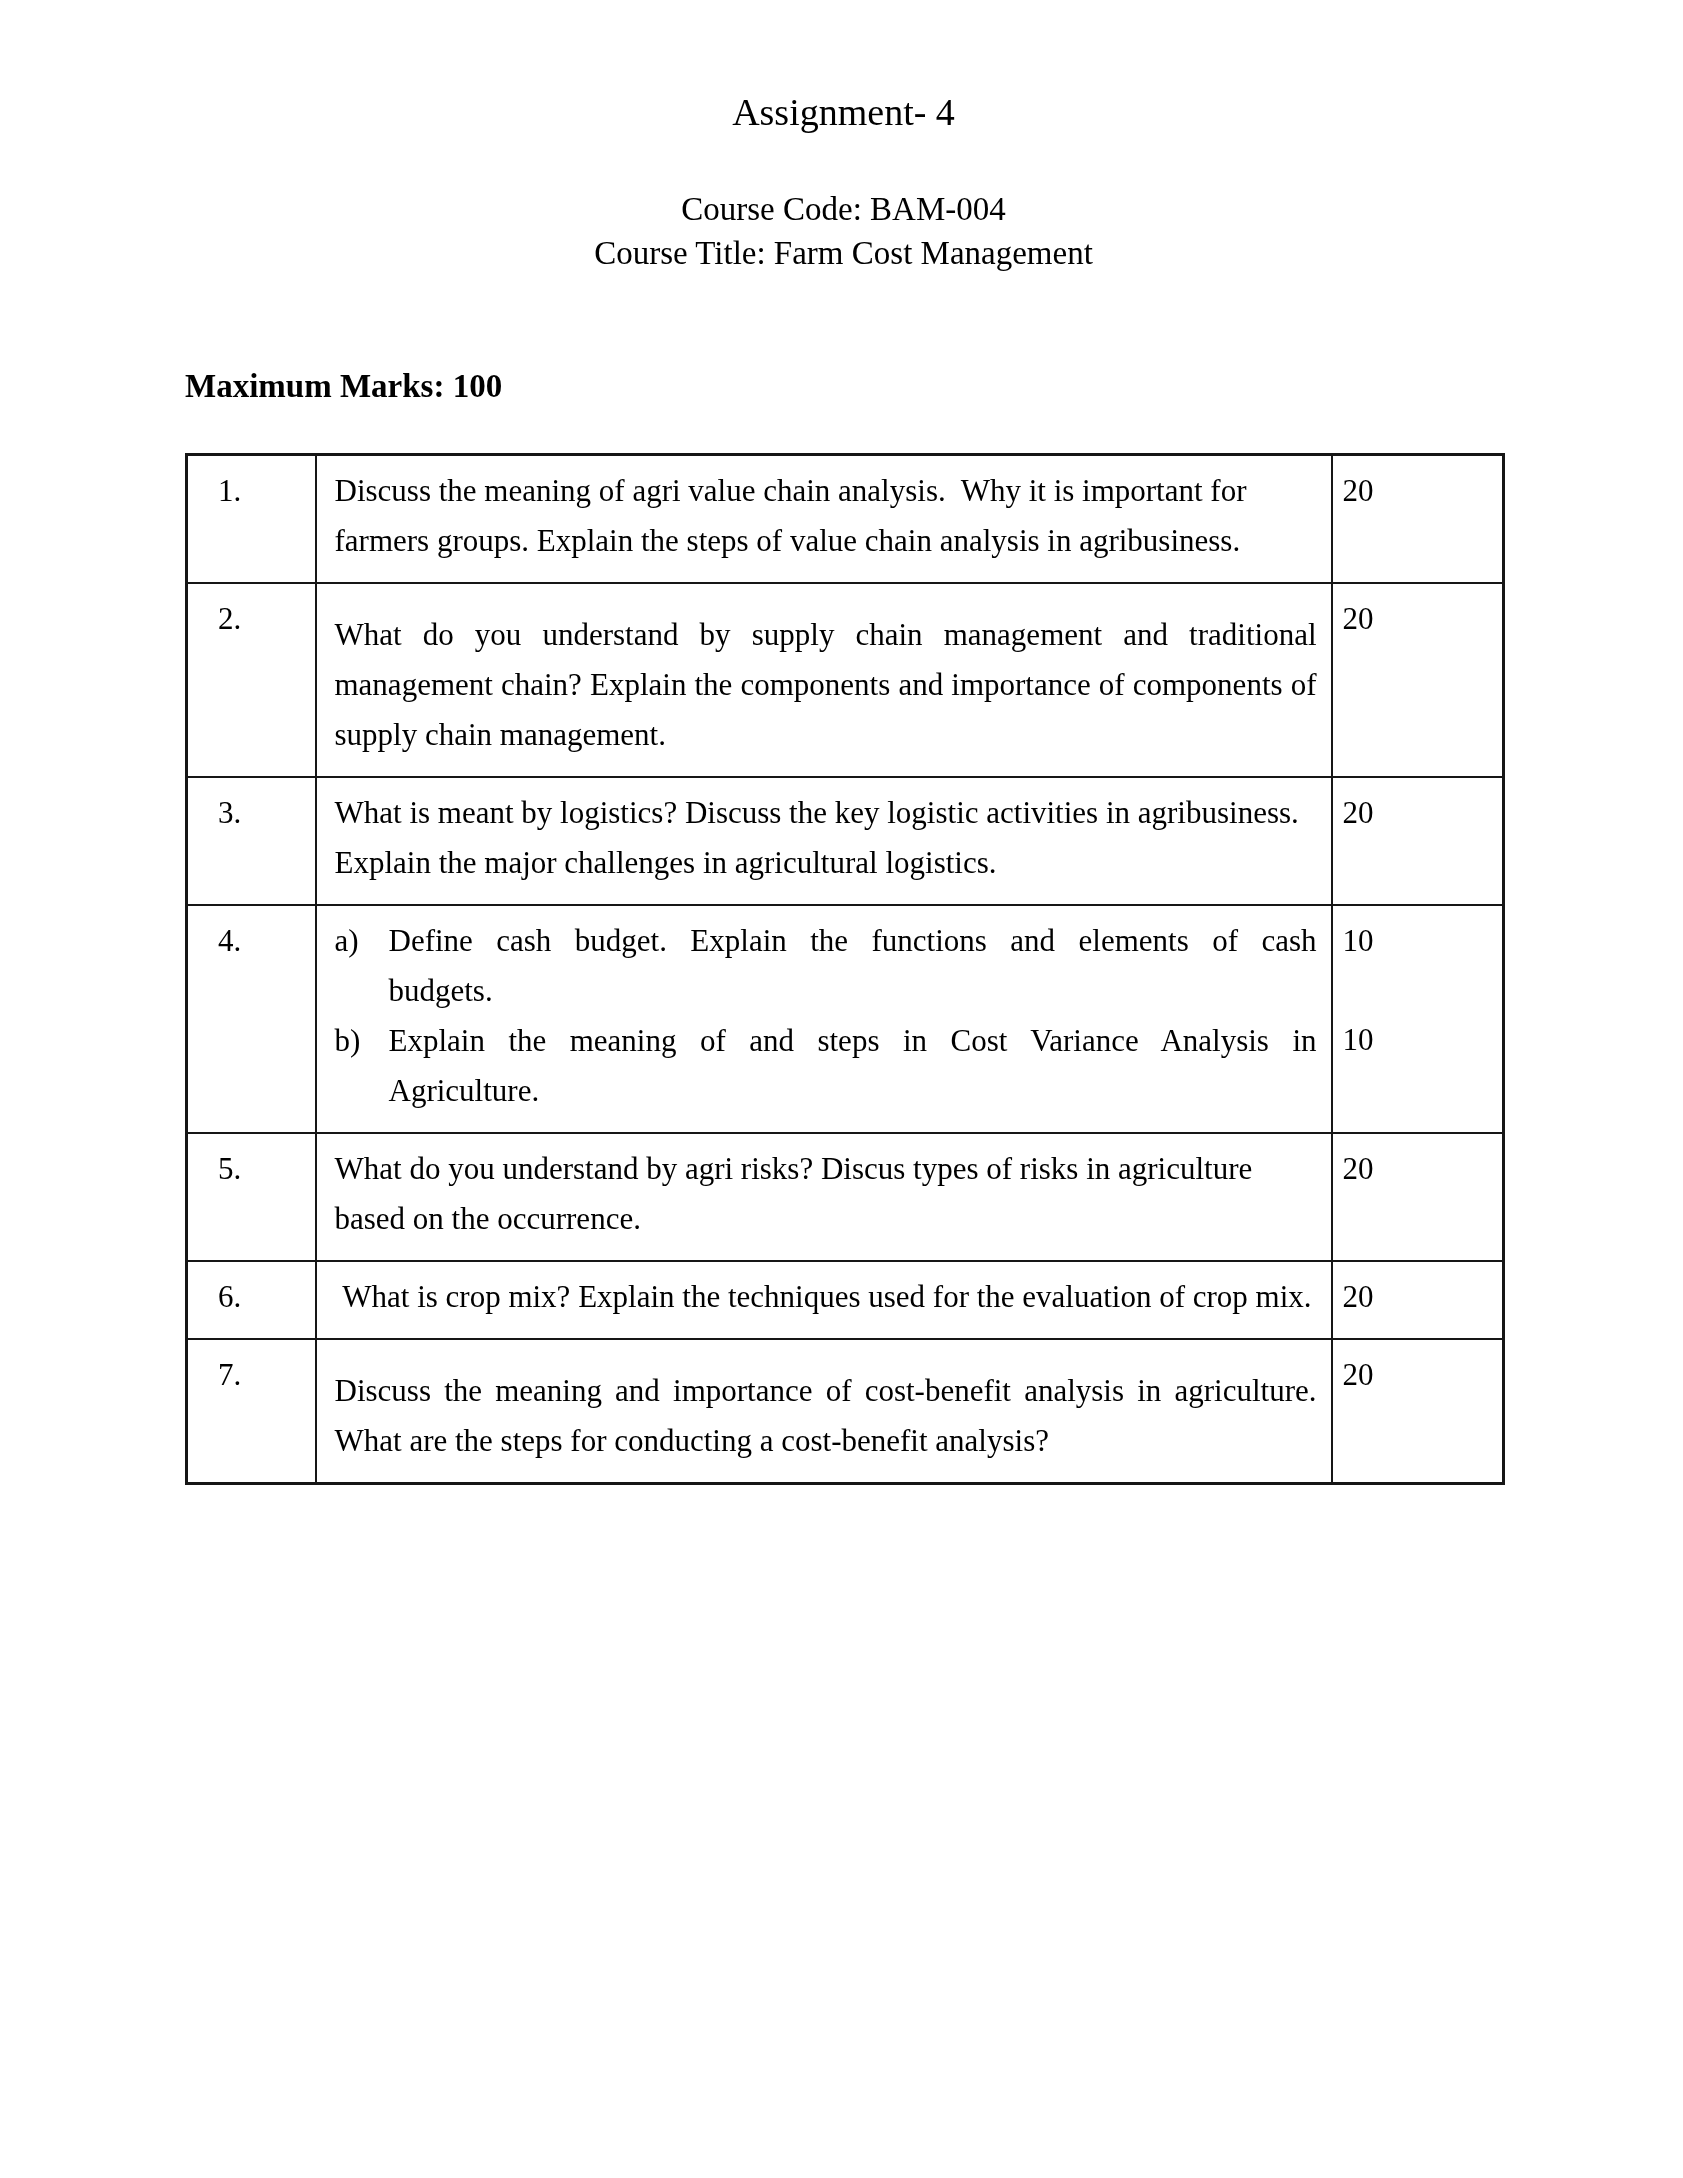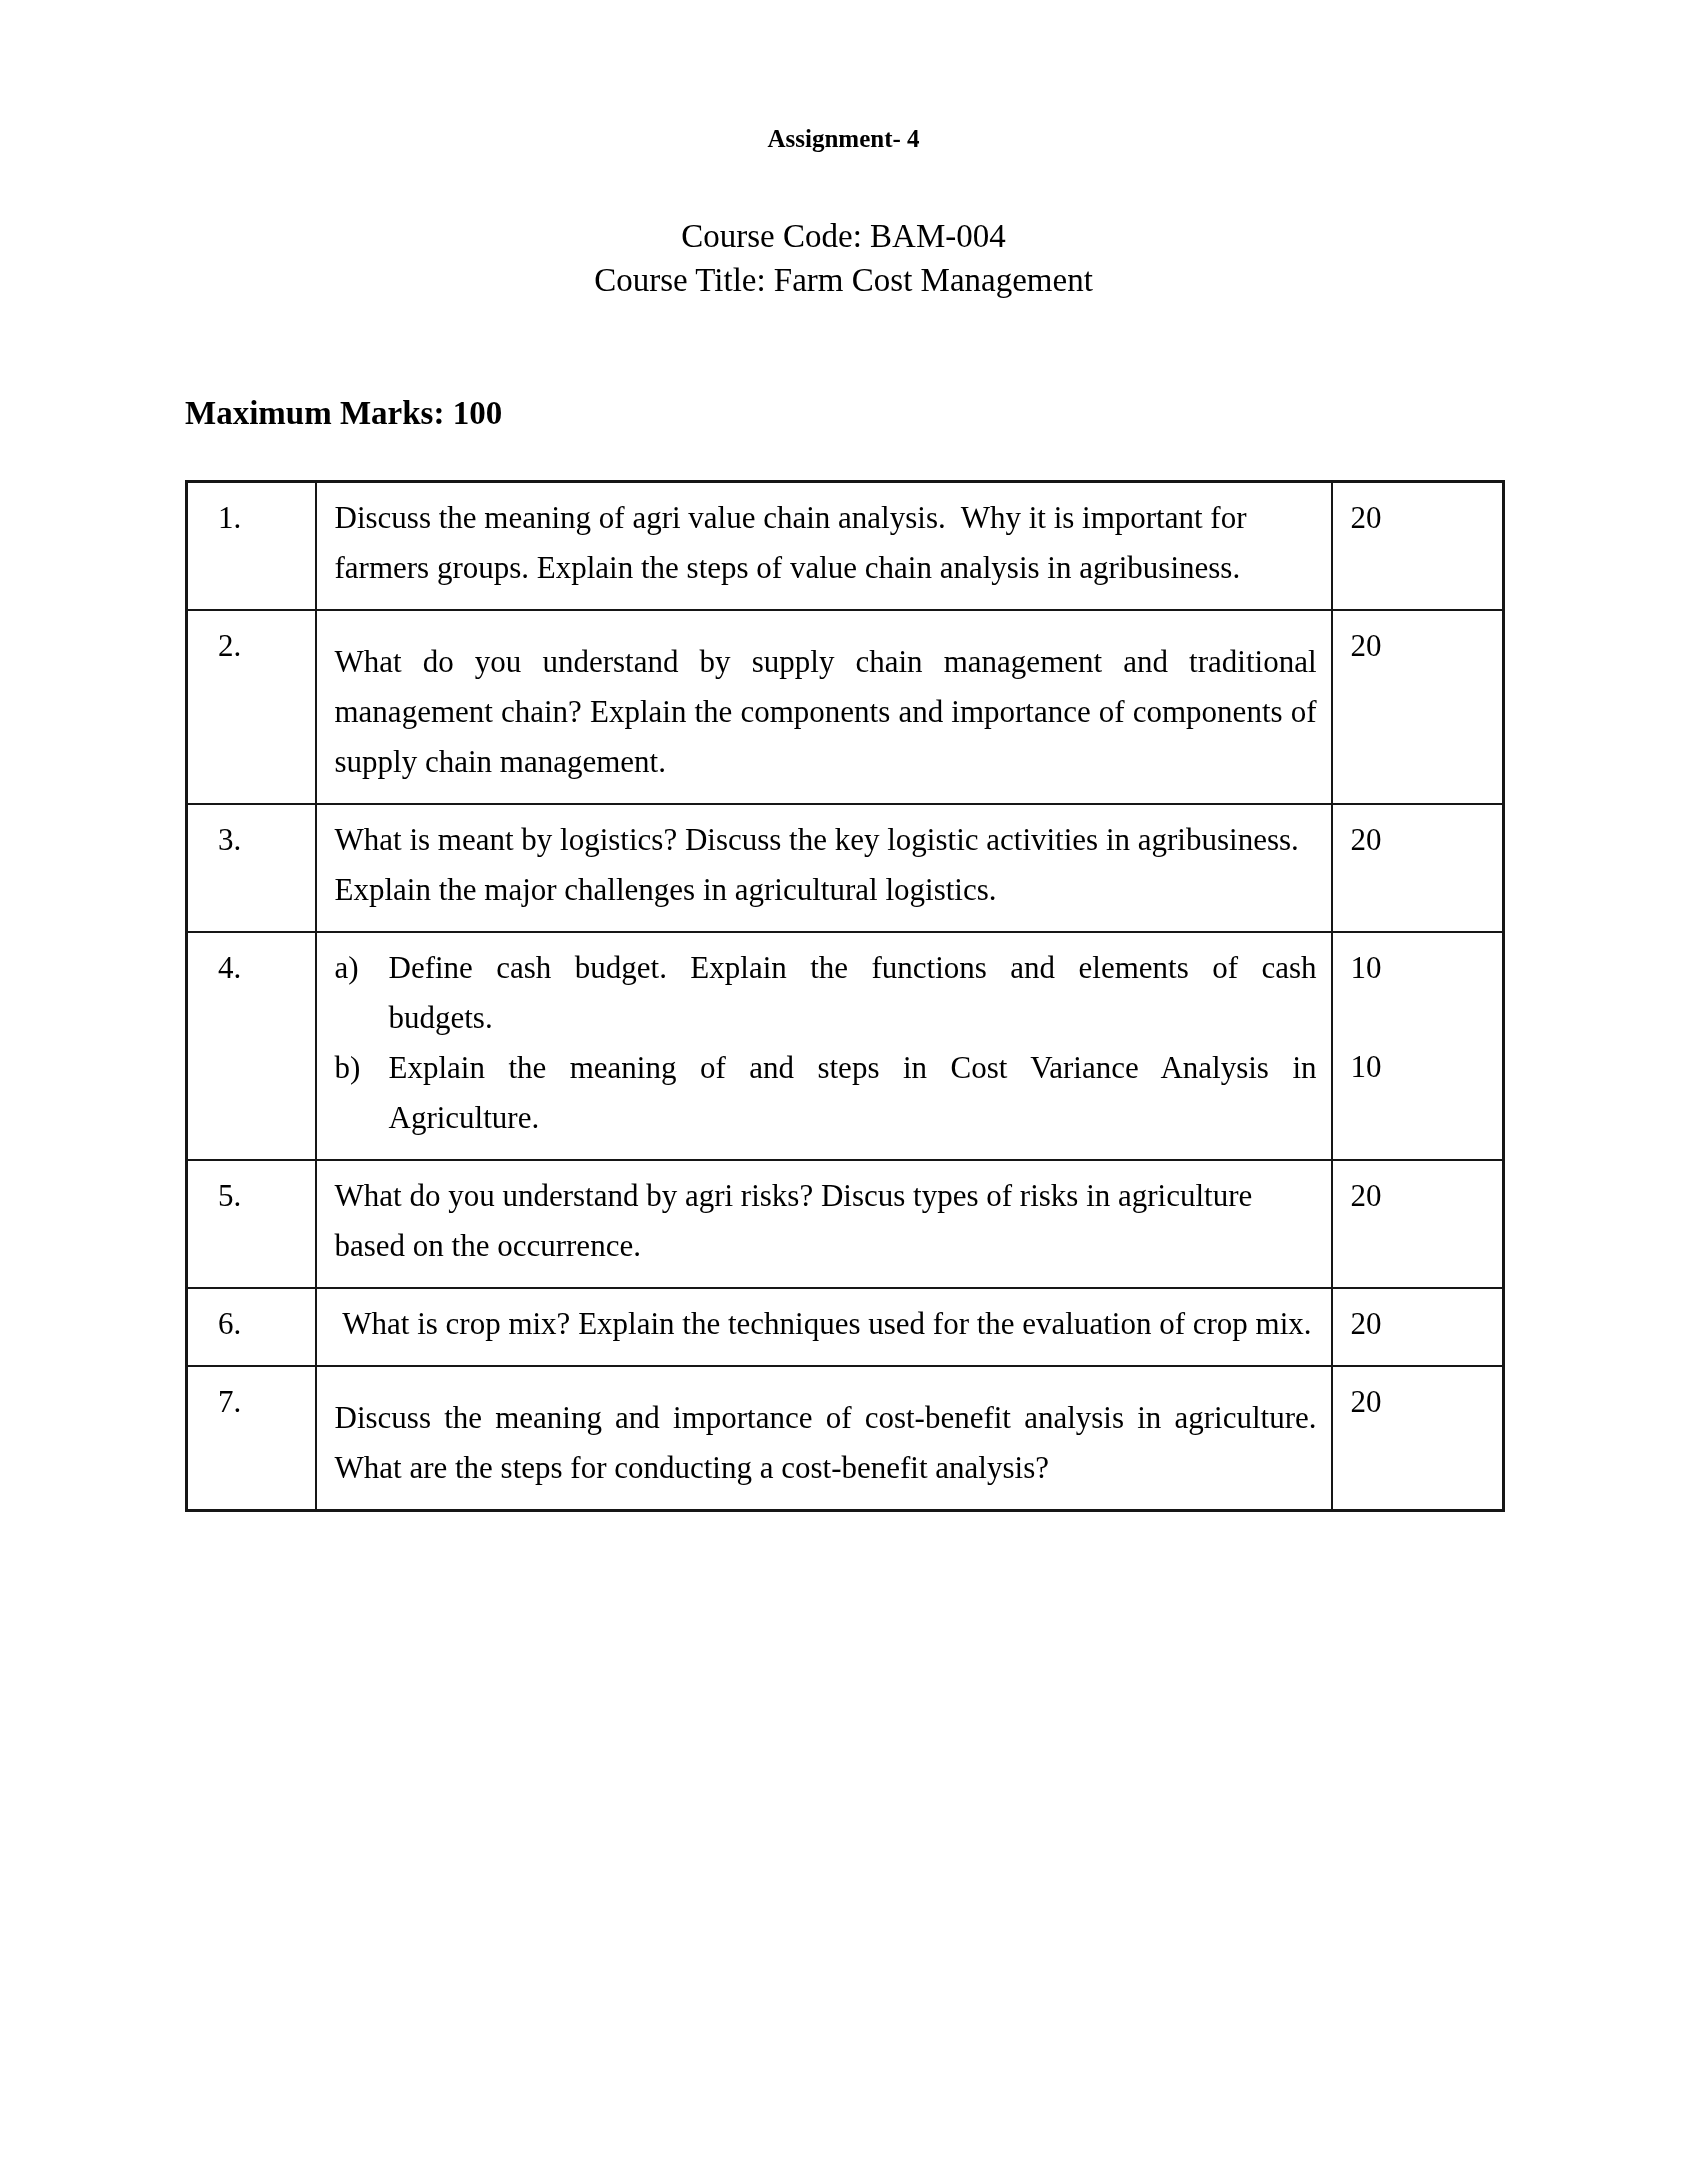--- a/index.html
+++ b/index.html
@@ -16,9 +16,9 @@
   }
   .doc-title{
     margin:0;
-    padding-top:118px;
-    font-size:25px;line-height:42px;
-    font-weight:bold;text-align:center;
+    padding-top:91px;
+    font-size:38px;line-height:42px;
+    font-weight:normal;text-align:center;
   }
   .course-block{
     margin-top:54px;

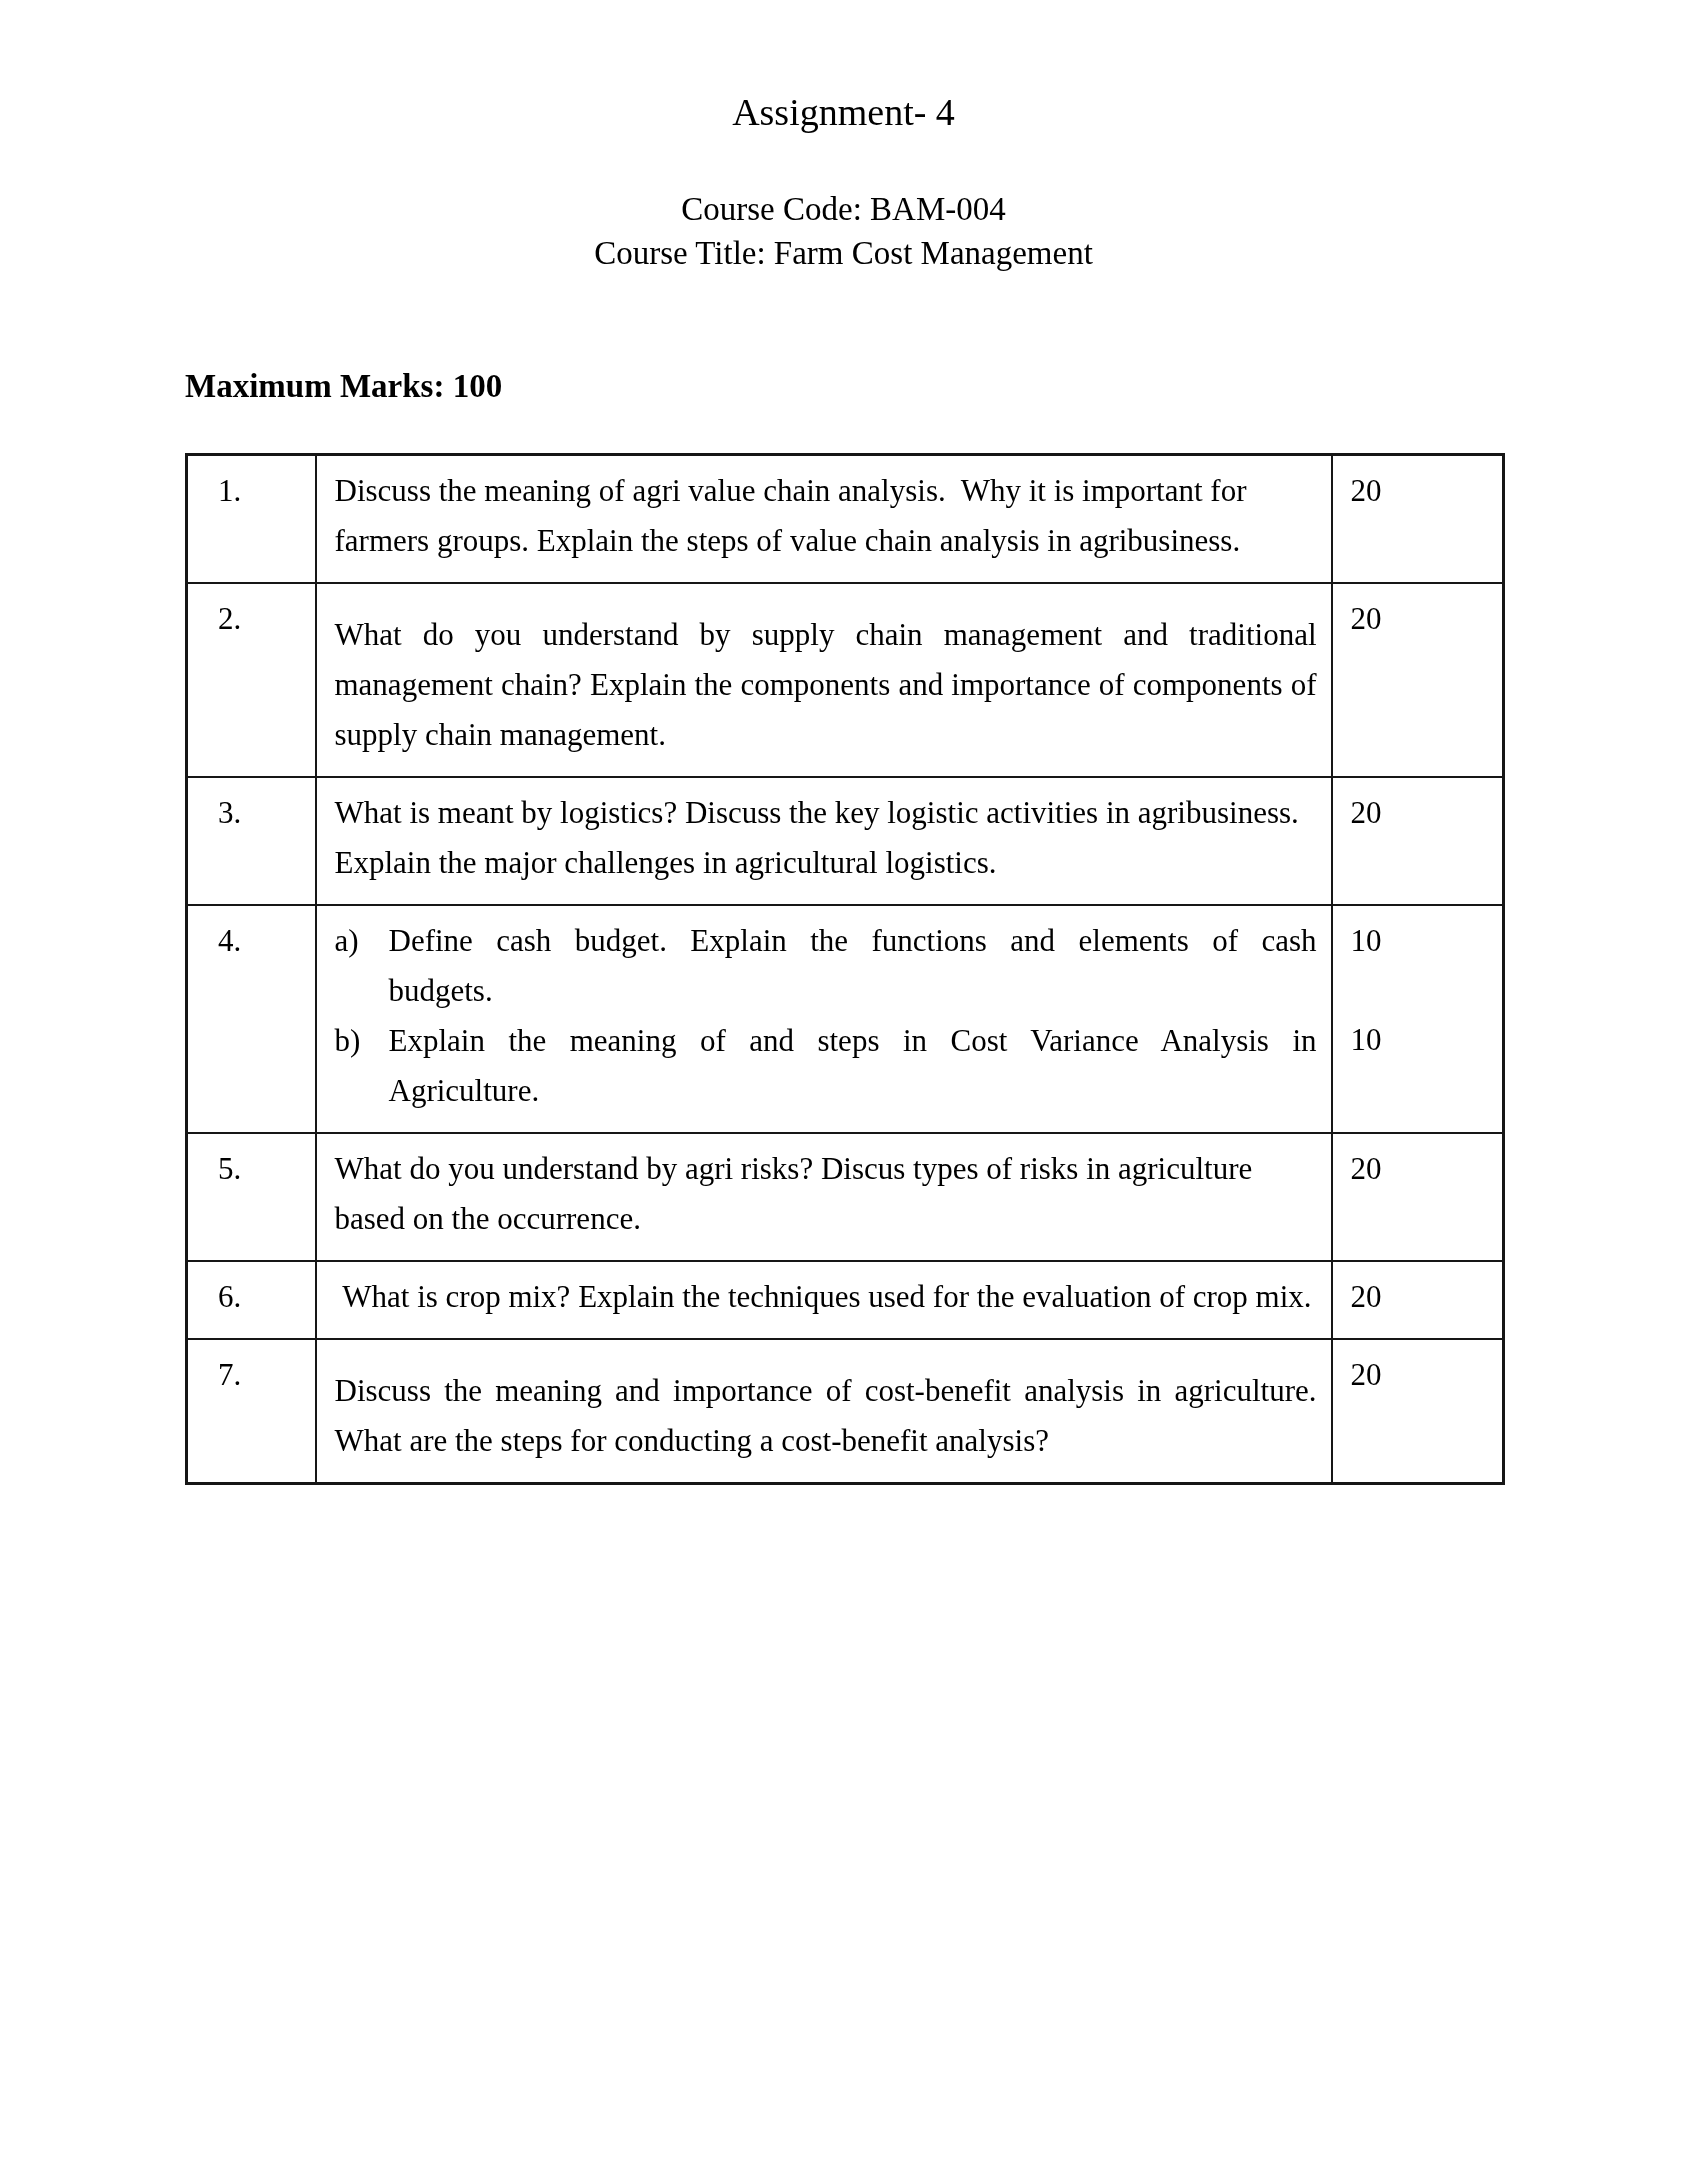--- a/index.html
+++ b/index.html
@@ -50,7 +50,7 @@
   }
   td.num-cell{padding:10px 6px 12px 30px;}
   td.q-cell{padding:10px 14px 16px 18px;border-radius:22px;}
-  td.marks-cell{padding:10px 6px 12px 18px;}
+  td.marks-cell{padding:10px 6px 12px 10px;}
   .q-text{white-space:pre-wrap;}
   .justify .q-text{text-align:justify;white-space:pre-wrap;margin-top:16px;}
   .part{display:flex;}

